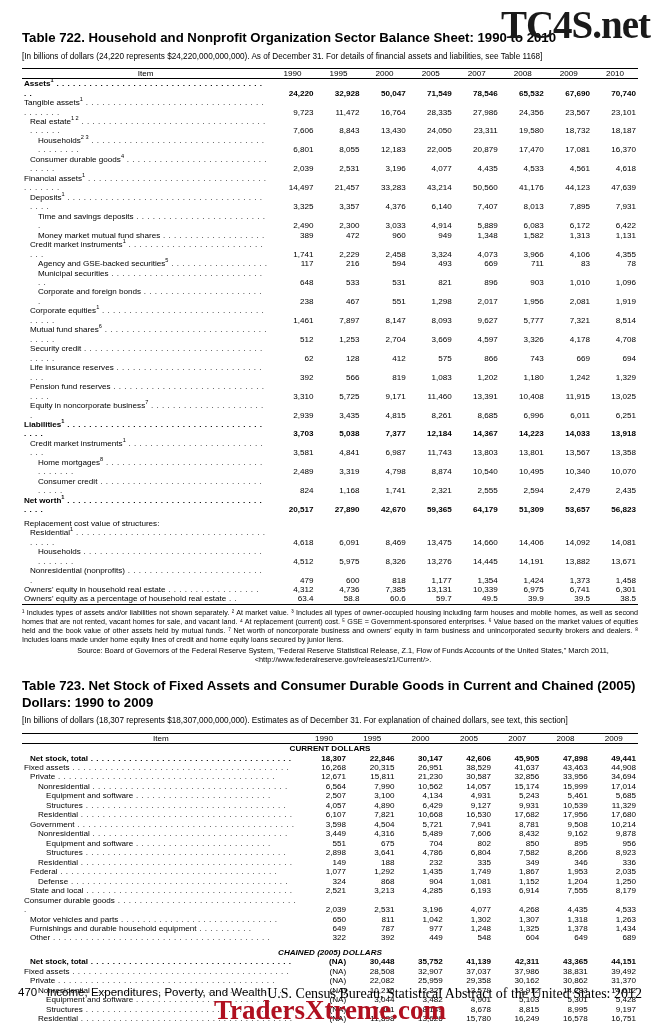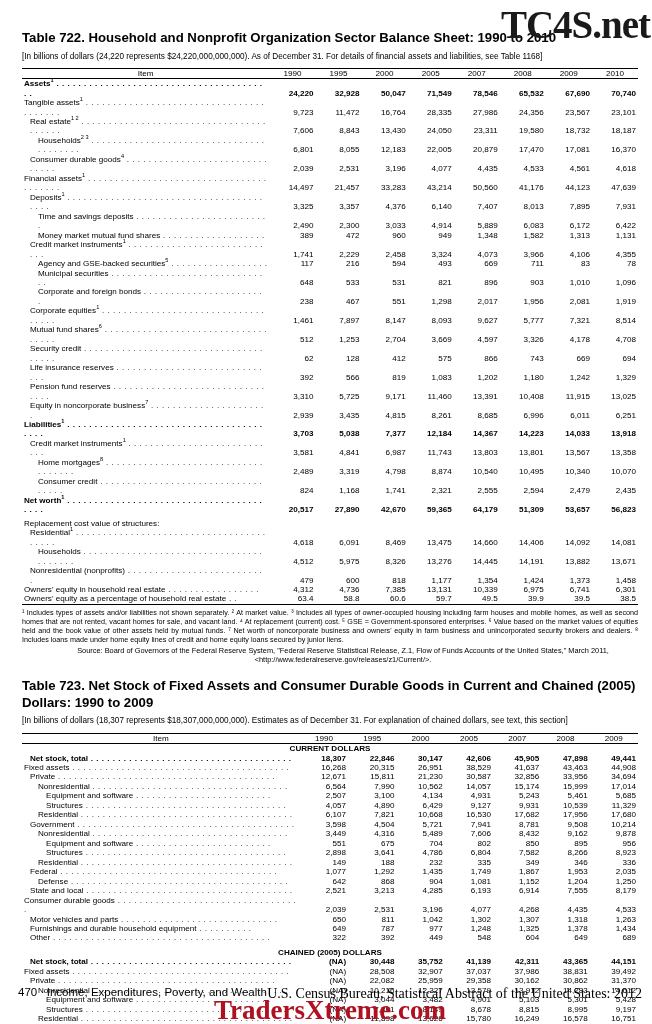--- a/index.html
+++ b/index.html
@@ -580,7 +580,7 @@
           </tr>
           <tr>
             <td class="itemcol ind2">Defense<span style="letter-spacing:0.5px"> . . . . . . . . . . . . . . . . . . . . . . . . . . . . . . . . . . . . . . . .</span></td>
-            <td class="num">642</td>
+            <td class="num">324</td>
             <td class="num">868</td>
             <td class="num">904</td>
             <td class="num">1,081</td>

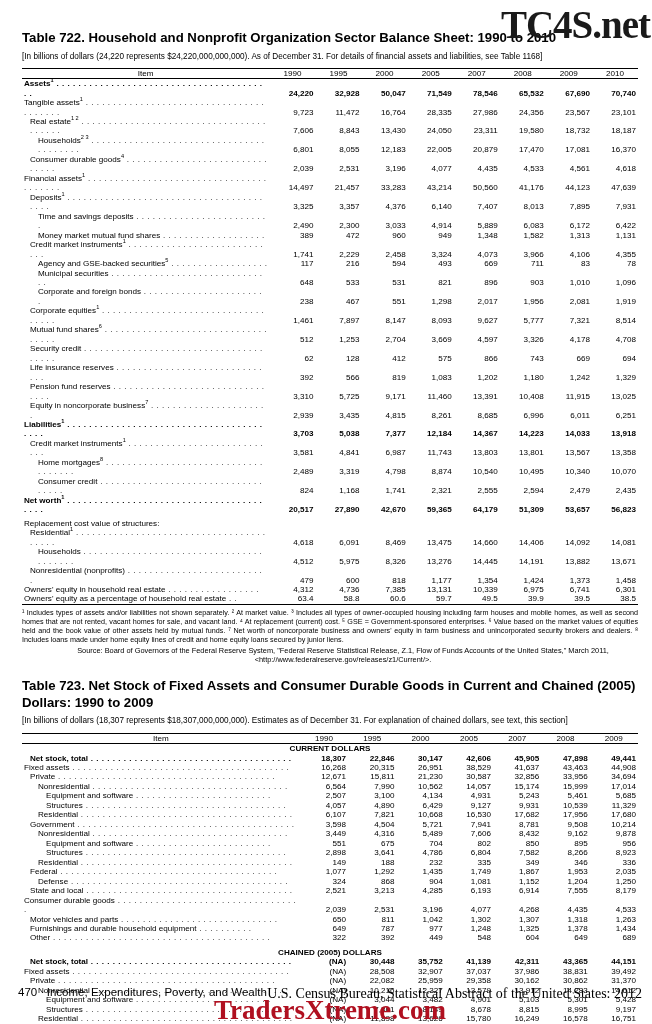--- a/index.html
+++ b/index.html
@@ -639,7 +639,7 @@
             <td class="num">689</td>
           </tr>
           <tr class="sectionhead">
-            <td colspan="8" style="padding-top: 5px;">CHAINED (2005) DOLLARS</td>
+            <td colspan="8" style="padding-top: 5px; font-style: italic;">CHAINED (2005) DOLLARS</td>
           </tr>
           <tr>
             <td class="itemcol ind1 b">Net stock, total<span style="letter-spacing:0.5px"> . . . . . . . . . . . . . . . . . . . . . . . . . . . . . . . . . . . . .</span></td>

